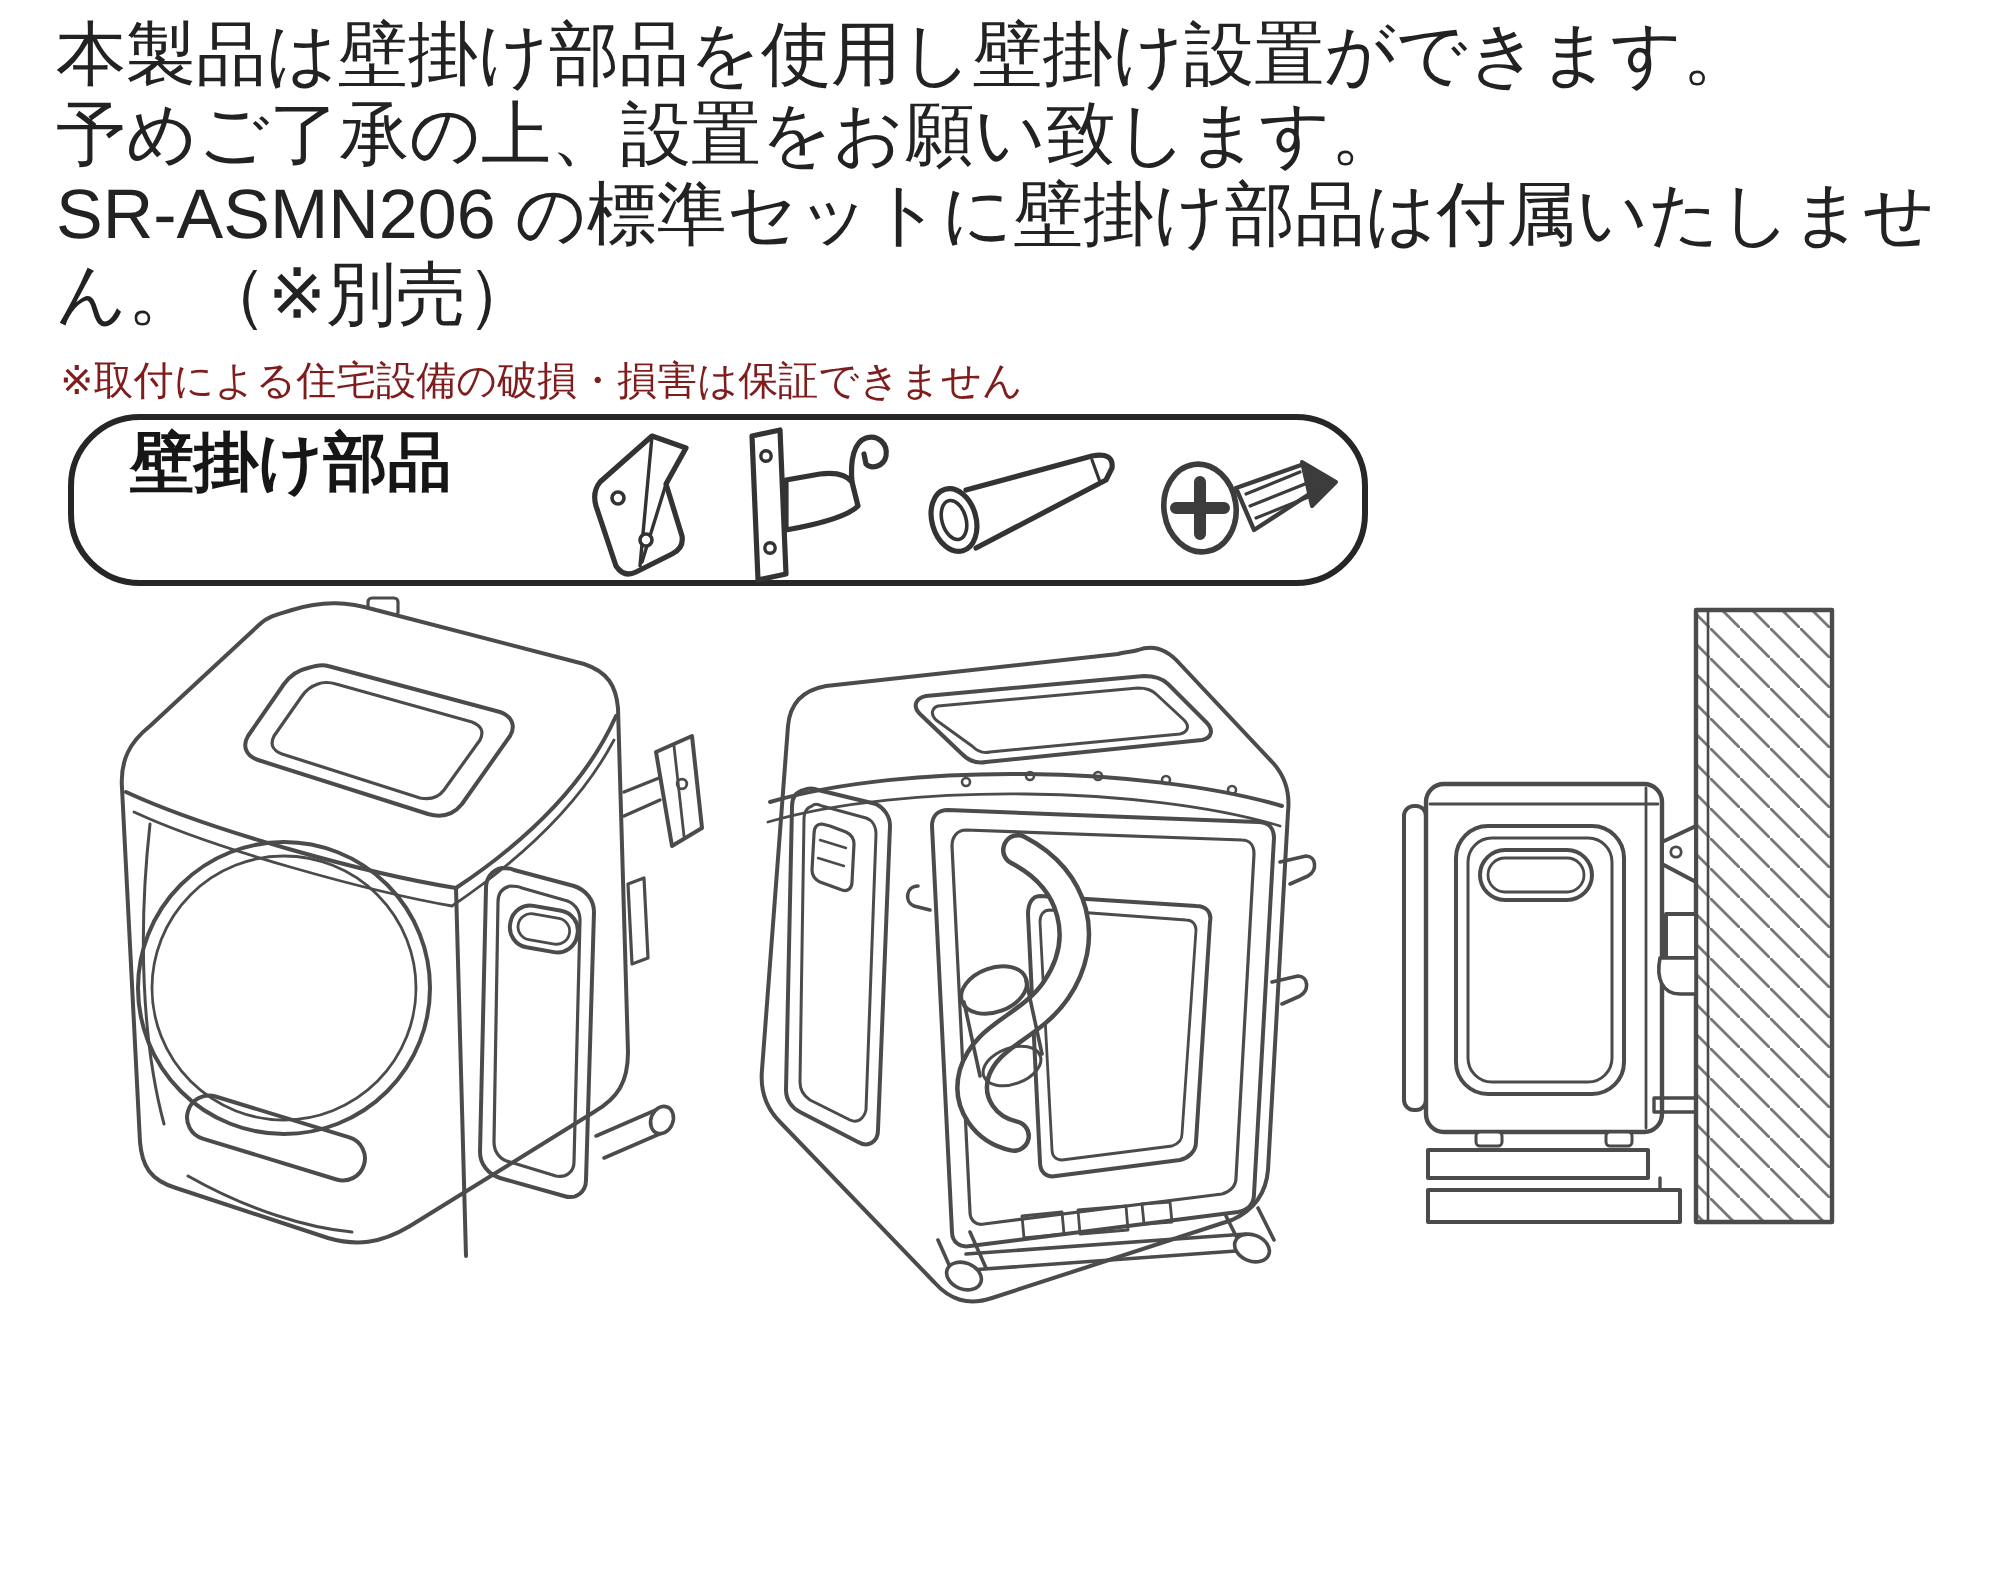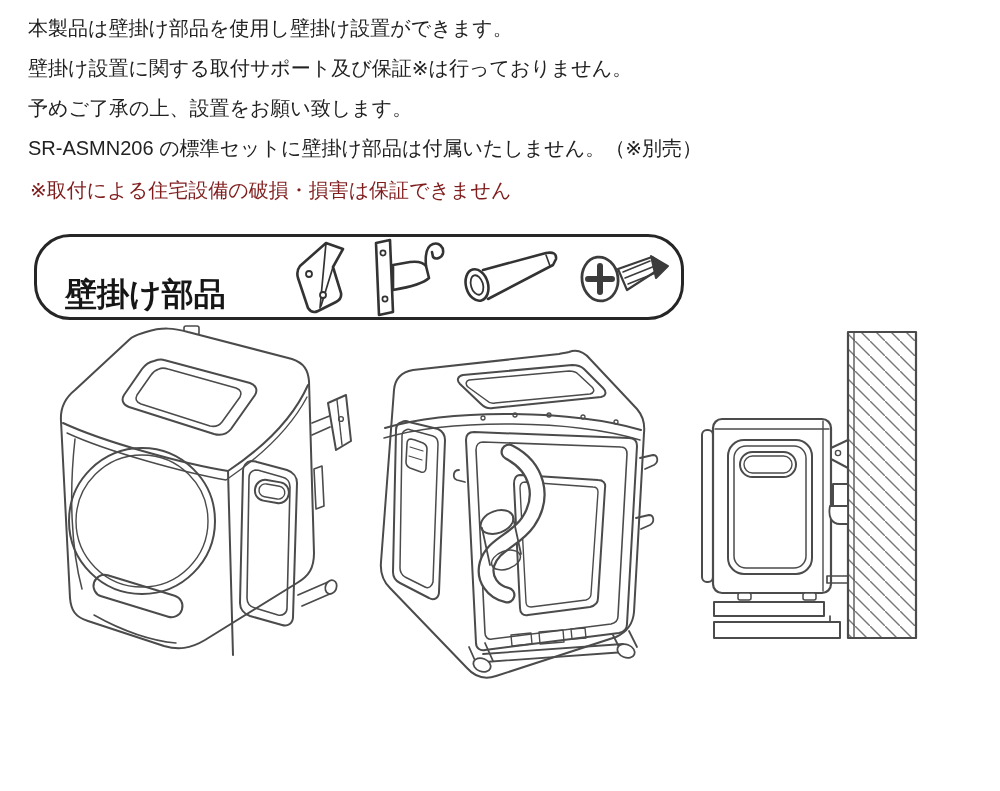--- a/index.html
+++ b/index.html
@@ -13,7 +13,7 @@
     font-size:49px;font-weight:bold;letter-spacing:1px;
     margin:0 0 10px 0;color:#161616;
   }
-  .intro p{margin:0;font-size:20px;line-height:40px;color:#222;}
+  .intro p{margin:0;font-size:35px;line-height:40px;color:#222;}
   .note{margin:9px 0 0 2px;font-size:20px;color:#7f1d1d;}
   .parts-box{
     margin:30px 0 0 6px;width:650px;height:86px;

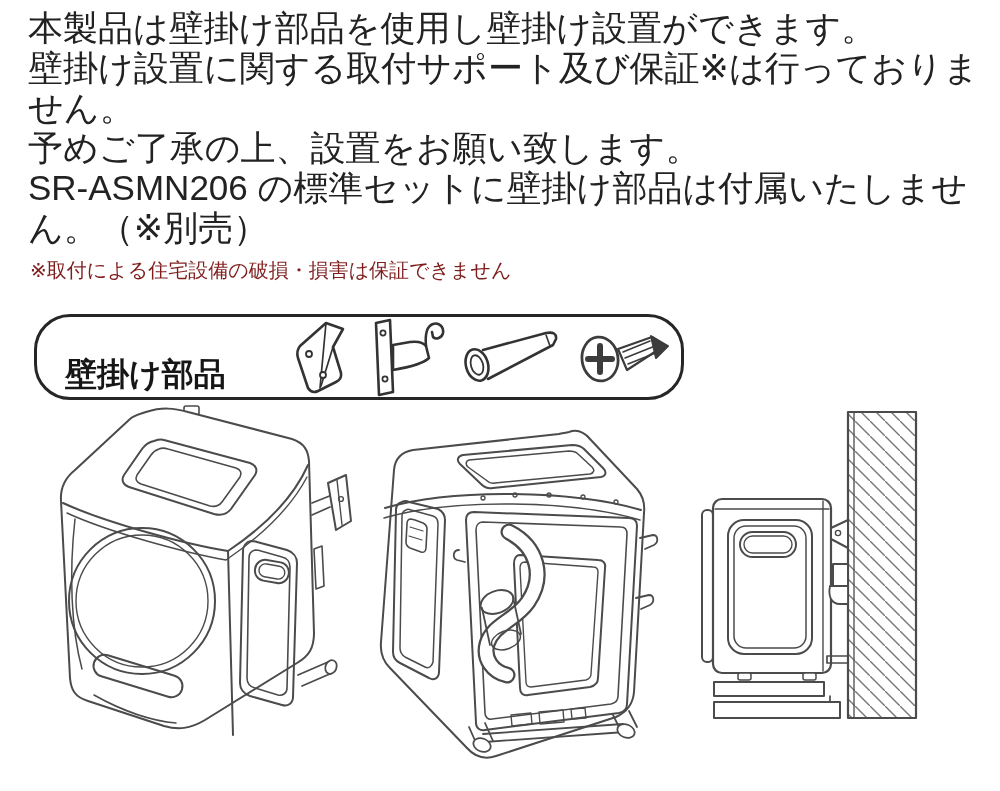--- a/index.html
+++ b/index.html
@@ -37,7 +37,6 @@
 
   <div class="intro">
     <p>本製品は壁掛け部品を使用し壁掛け設置ができます。</p>
-    <p>壁掛け設置に関する取付サポート及び保証※は行っておりません。</p>
     <p>予めご了承の上、設置をお願い致します。</p>
     <p>SR-ASMN206 の標準セットに壁掛け部品は付属いたしません。（※別売）</p>
   </div>

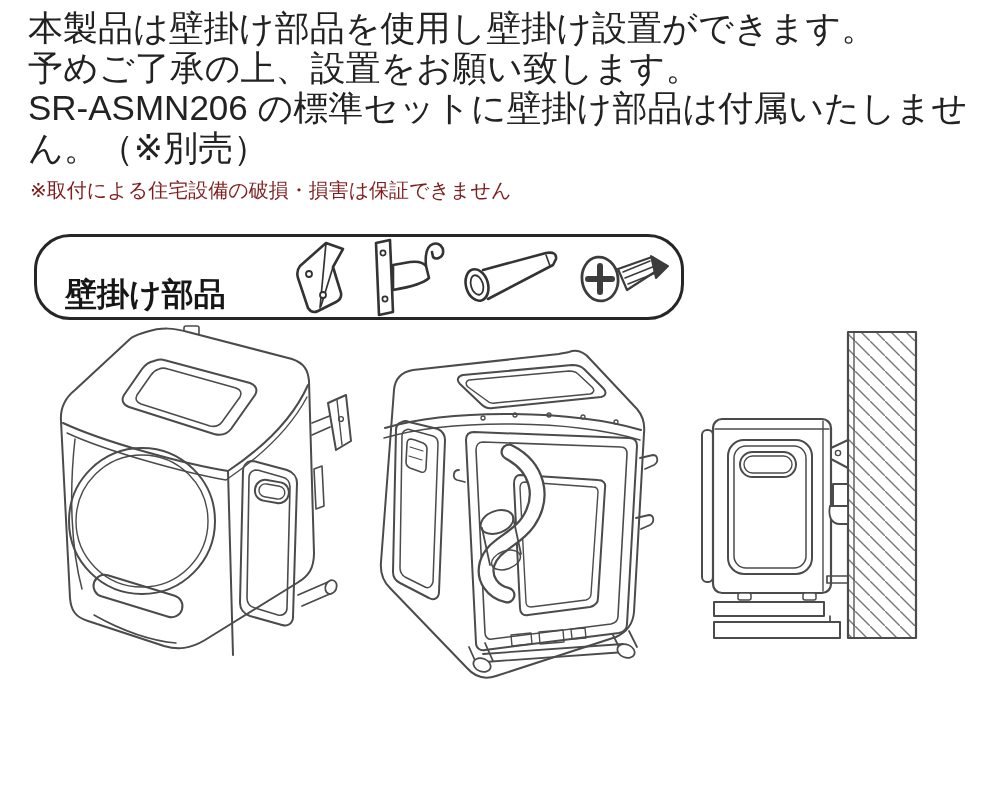--- a/index.html
+++ b/index.html
@@ -16,9 +16,9 @@
   .intro p{margin:0;font-size:35px;line-height:40px;color:#222;}
   .note{margin:9px 0 0 2px;font-size:20px;color:#7f1d1d;}
   .parts-box{
-    margin:30px 0 0 6px;width:650px;height:86px;
+    margin:3px 0 0 6px;width:650px;height:86px;
     border:3.5px solid #262626;border-radius:36px;
-    display:flex;align-items:flex-end;box-sizing:border-box;
+    display:flex;align-items:flex-start;box-sizing:border-box;
   }
   .parts-label{font-size:32px;font-weight:bold;padding-left:28px;color:#161616;}
   .parts-icons{display:flex;align-items:center;gap:16px;margin-left:62px;}

